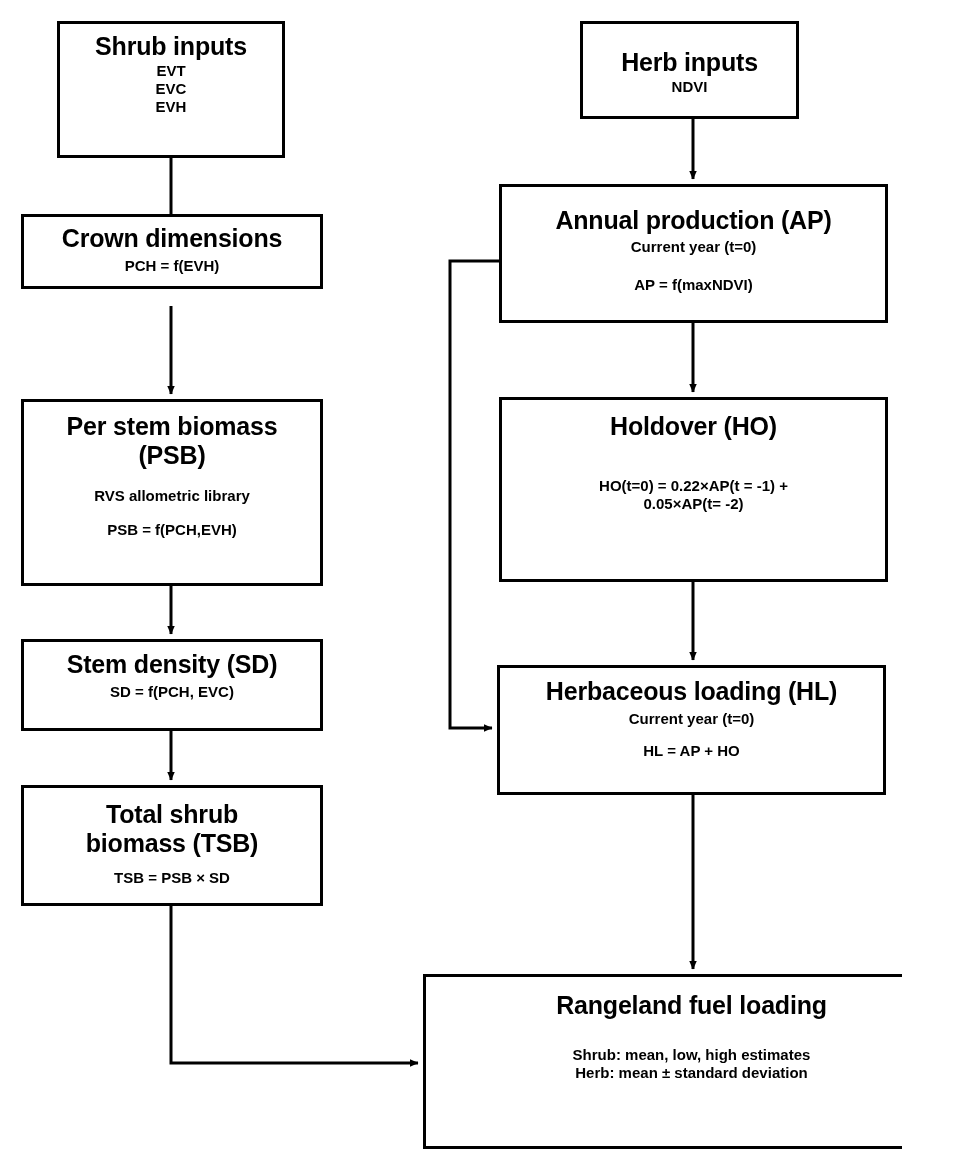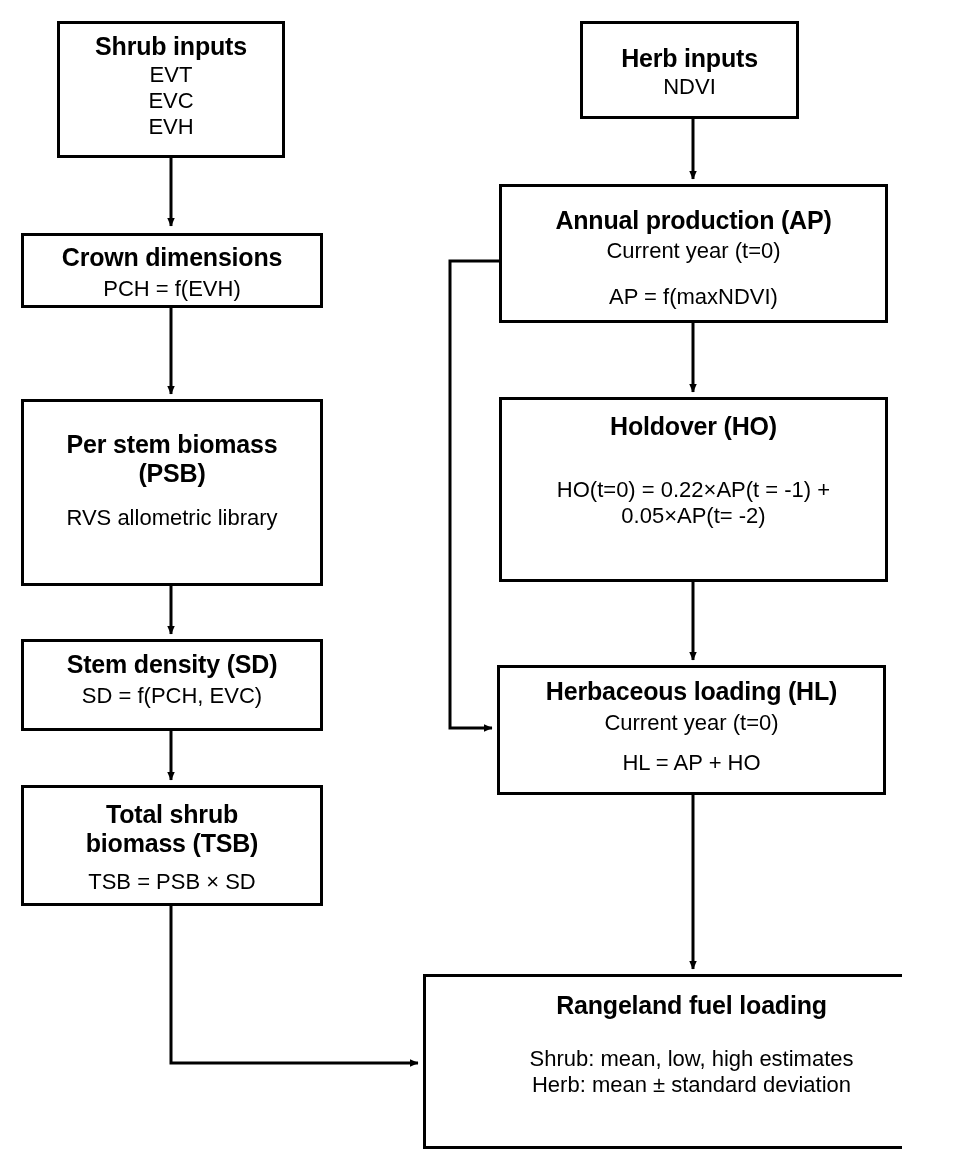--- a/index.html
+++ b/index.html
@@ -46,8 +46,8 @@
     white-space: pre-line;
   }
   .node .sub {
-    font-weight: normal;
-    font-size: 22px;
+    font-weight: bold;
+    font-size: 15px;
     line-height: 1.2;
     white-space: pre-line;
   }

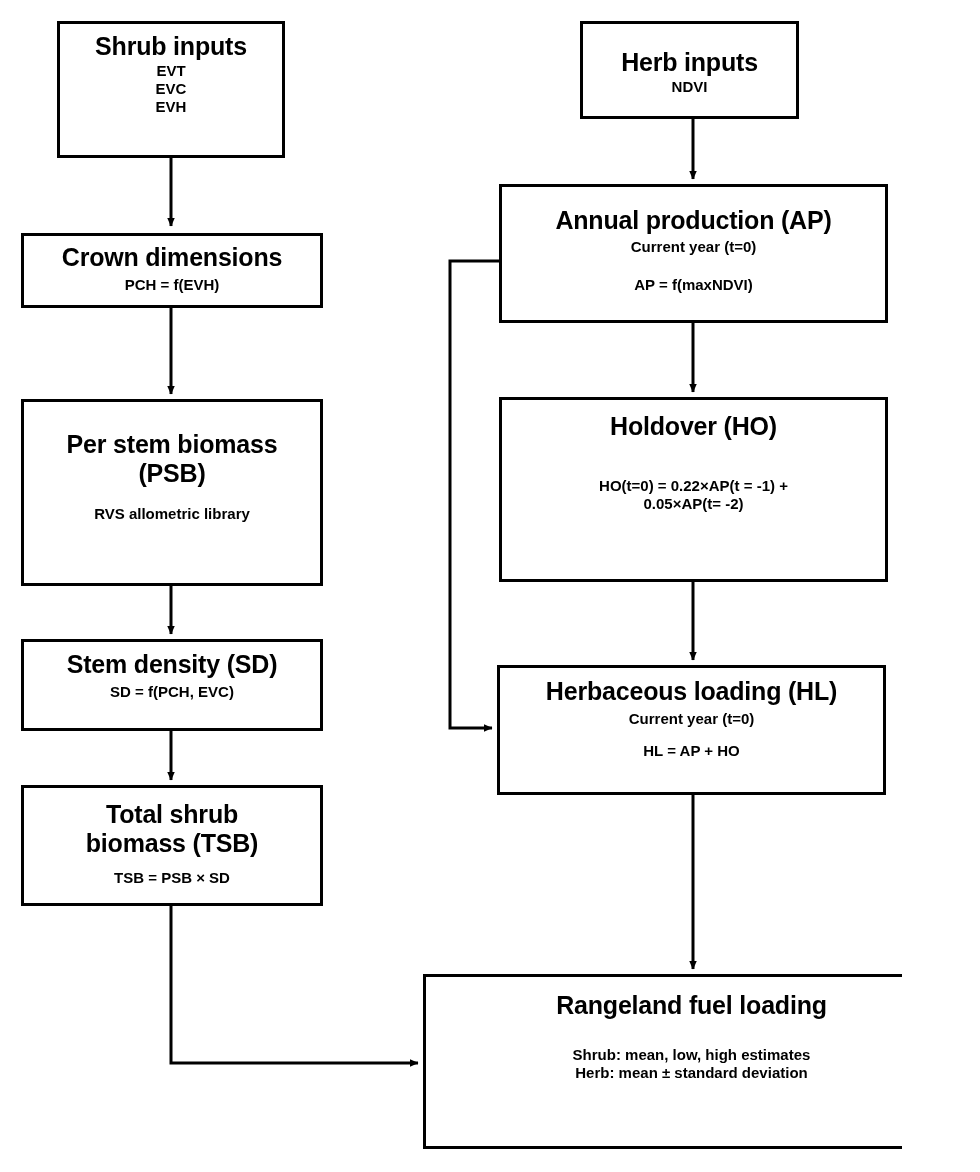--- a/index.html
+++ b/index.html
@@ -56,7 +56,7 @@
   #node-shrub-inputs   { left: 57px;  top: 21px;  width: 228px; height: 137px; padding-top: 8px; }
   #node-shrub-inputs .sub { margin-top: 1px; }
 
-  #node-crown-dimensions { left: 21px;  top: 233px; width: 302px; height: 75px; padding-top: 7px; }
+  #node-crown-dimensions { left: 21px;  top: 214px; width: 302px; height: 75px; padding-top: 7px; }
   #node-crown-dimensions .sub { margin-top: 4px; }
 
   #node-per-stem-biomass { left: 21px;  top: 399px; width: 302px; height: 187px; padding-top: 28px; }

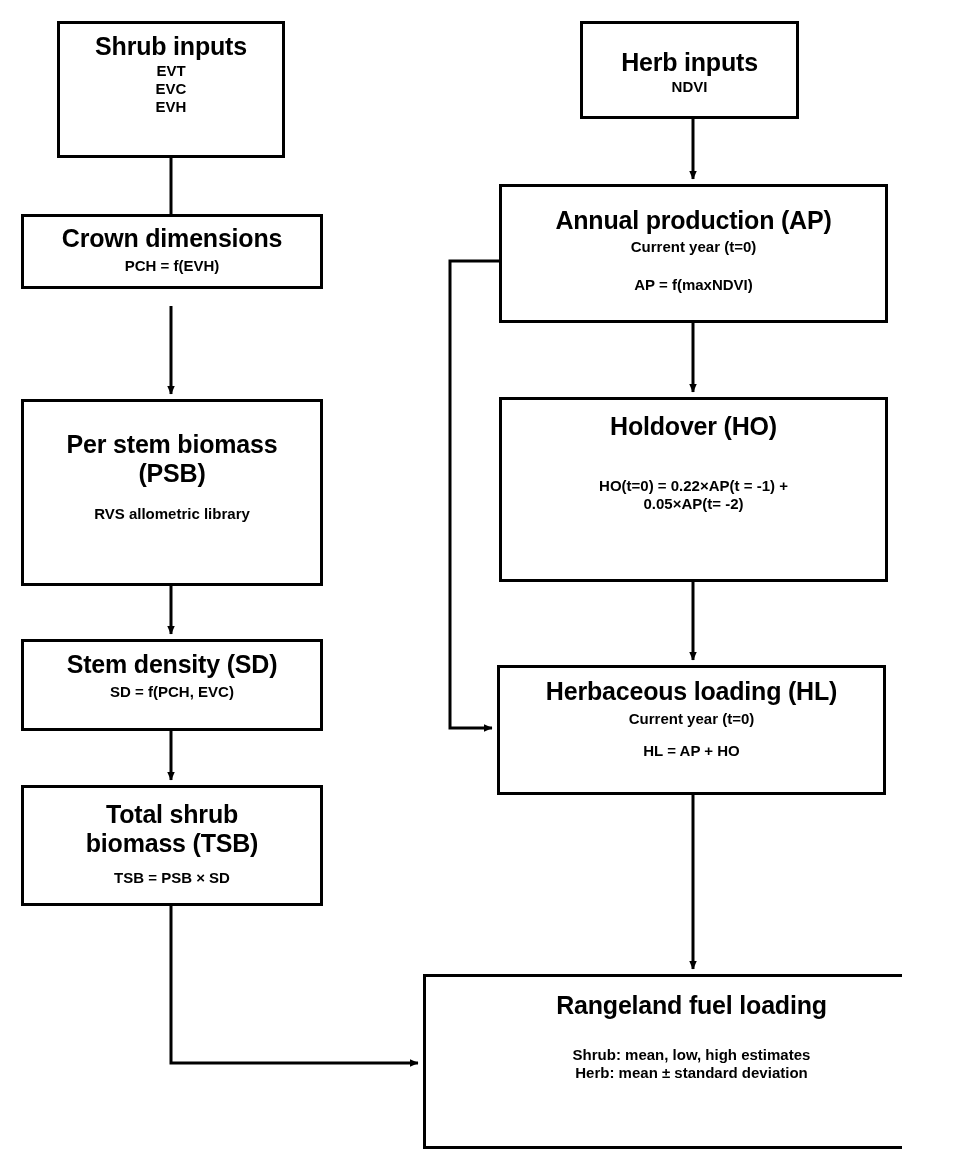--- a/index.html
+++ b/index.html
@@ -59,7 +59,7 @@
   #node-crown-dimensions { left: 21px;  top: 214px; width: 302px; height: 75px; padding-top: 7px; }
   #node-crown-dimensions .sub { margin-top: 4px; }
 
-  #node-per-stem-biomass { left: 21px;  top: 399px; width: 302px; height: 187px; padding-top: 28px; }
+  #node-per-stem-biomass { left: 21px;  top: 399px; width: 302px; height: 187px; padding-top: 10px; }
   #node-per-stem-biomass .sub.first { margin-top: 18px; }
   #node-per-stem-biomass .sub.second { margin-top: 16px; }
 

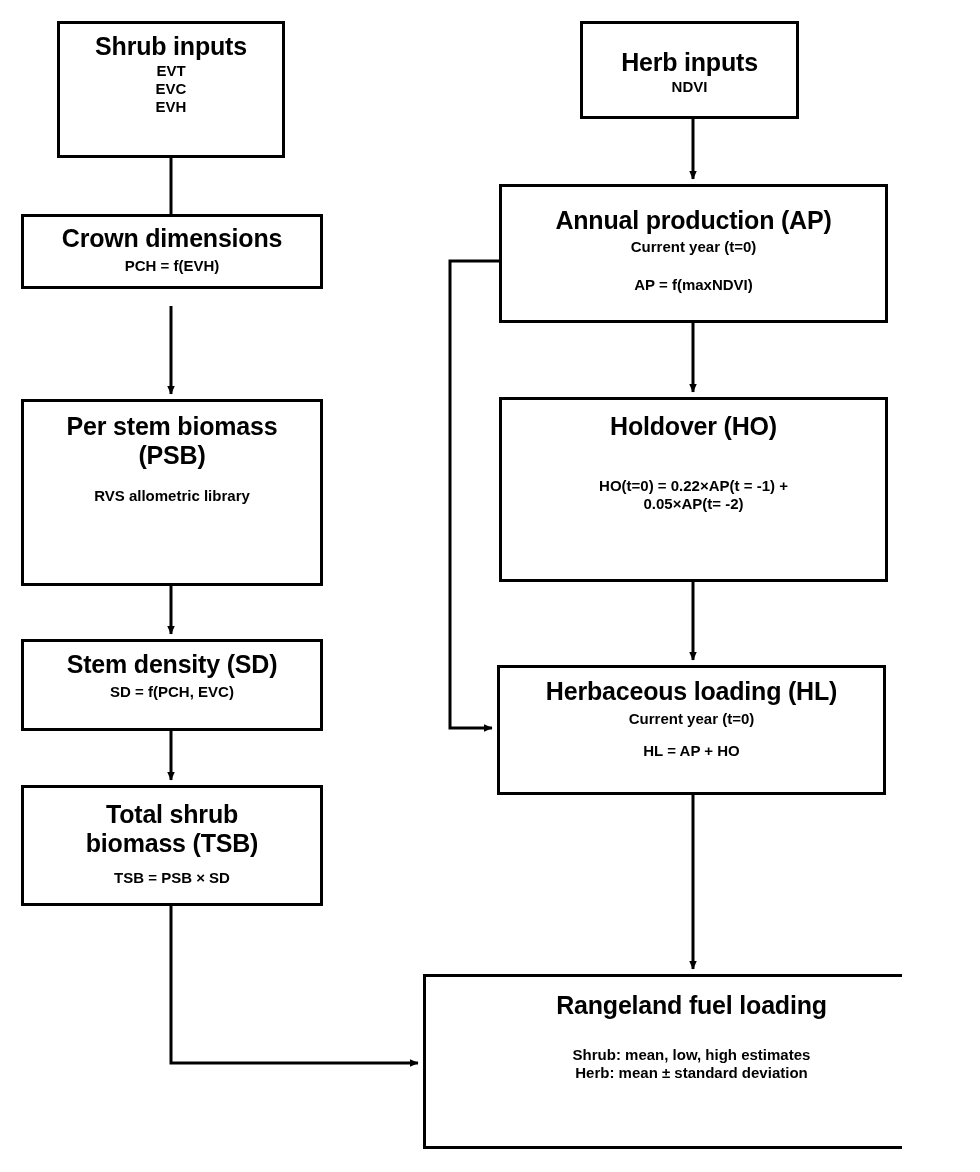--- a/index.html
+++ b/index.html
@@ -156,6 +156,7 @@
     <div class="title">Per stem biomass
 (PSB)</div>
     <div class="sub first">RVS allometric library</div>
+    <div class="sub second">PSB = f(PCH,EVH)</div>
   </div>
 
   <div class="node" id="node-stem-density">

